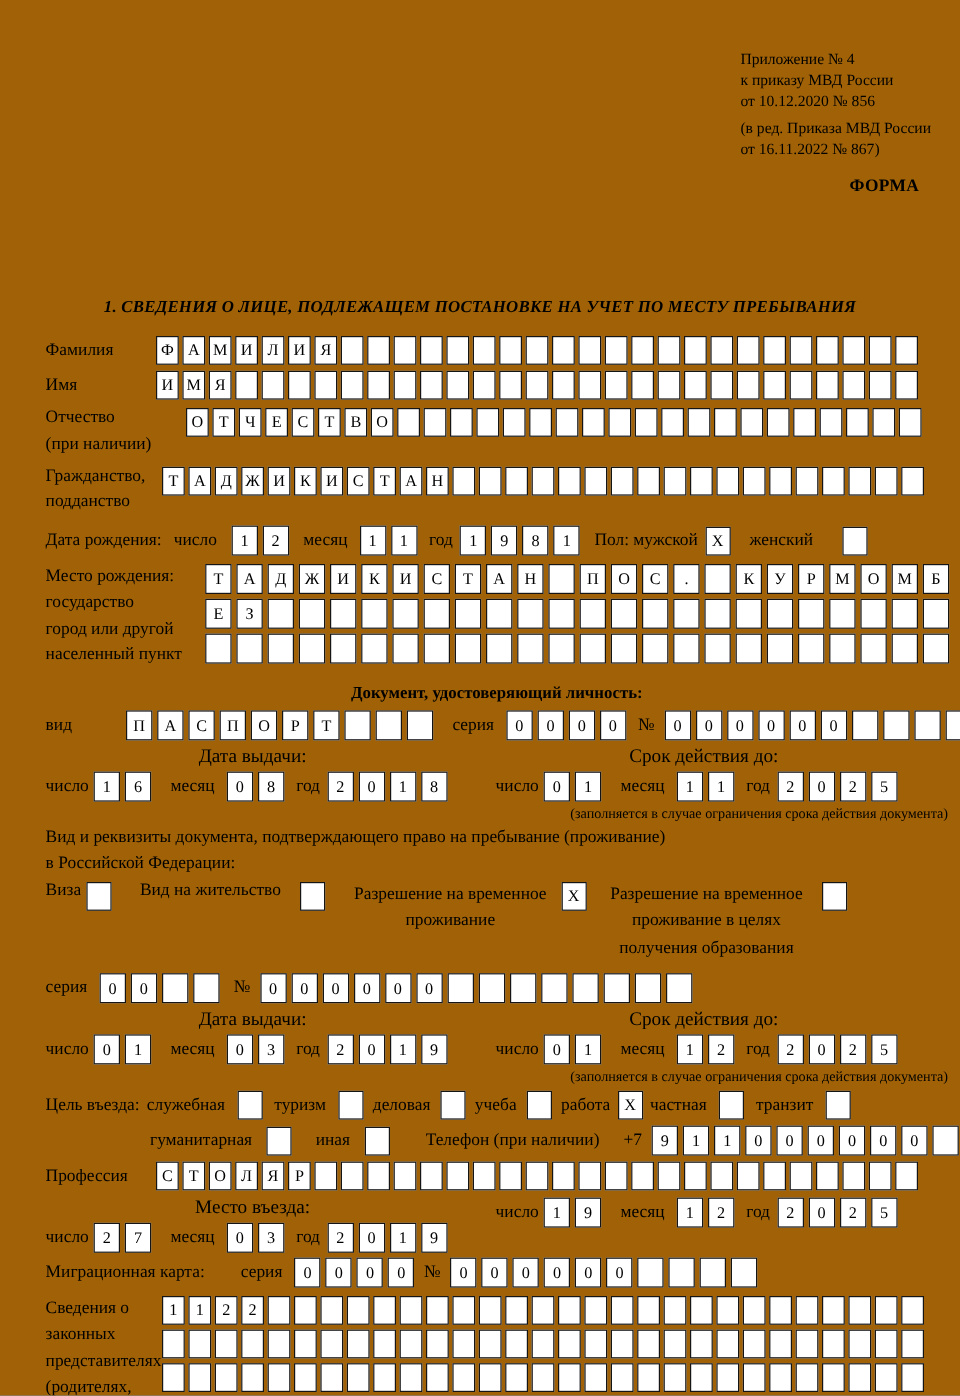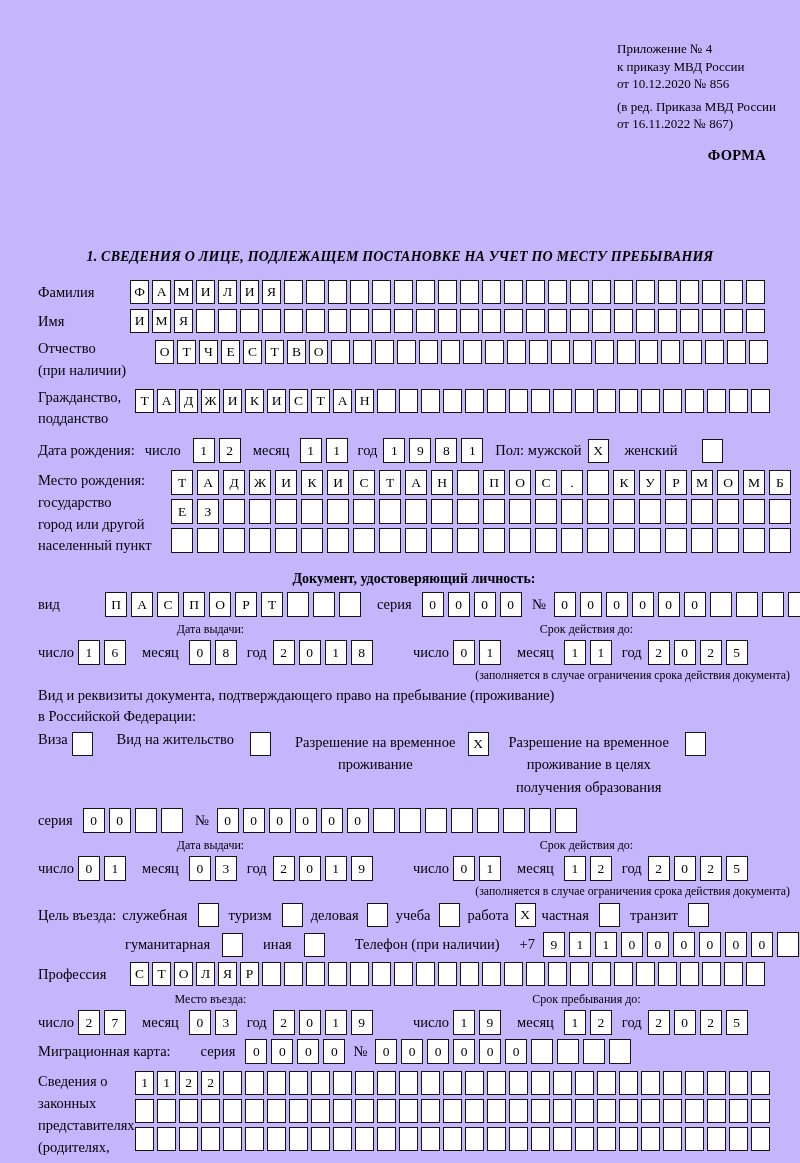--- a/index.html
+++ b/index.html
@@ -4,7 +4,7 @@
 <style>
   html,body{margin:0;padding:0;background:#888;}
   .page{
-    width:800px;height:1163px;margin:0 auto;background:#c4b5fd;color:#000;
+    width:800px;height:1163px;margin:0 auto;background:#a16207;color:#000;
     font-family:"Liberation Serif","DejaVu Serif",serif;
     position:relative;overflow:hidden;
   }

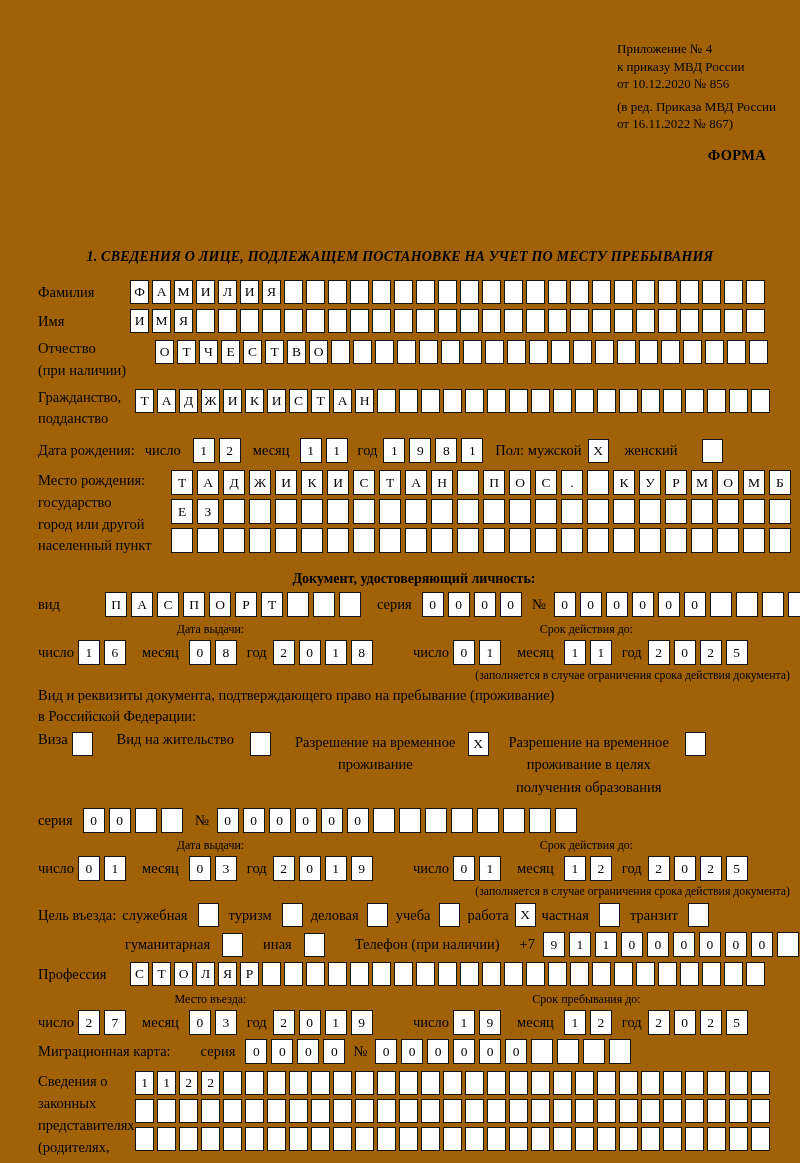--- a/index.html
+++ b/index.html
@@ -36,7 +36,7 @@
   .dpair{display:flex;margin-bottom:3px;}
   .dcol1{width:345px;flex:none;}
   .dcol2{flex:1;}
-  .dhead{text-align:center;font-size:12px;margin-bottom:3px;}
+  .dhead{text-align:center;font-size:16px;margin-bottom:3px;}
   .dline{display:flex;align-items:center;}
   .dnote{font-size:11.8px;text-align:right;margin-top:3px;white-space:nowrap;}
   .cbrow{display:flex;align-items:flex-start;margin:6px 0 10px 0;}

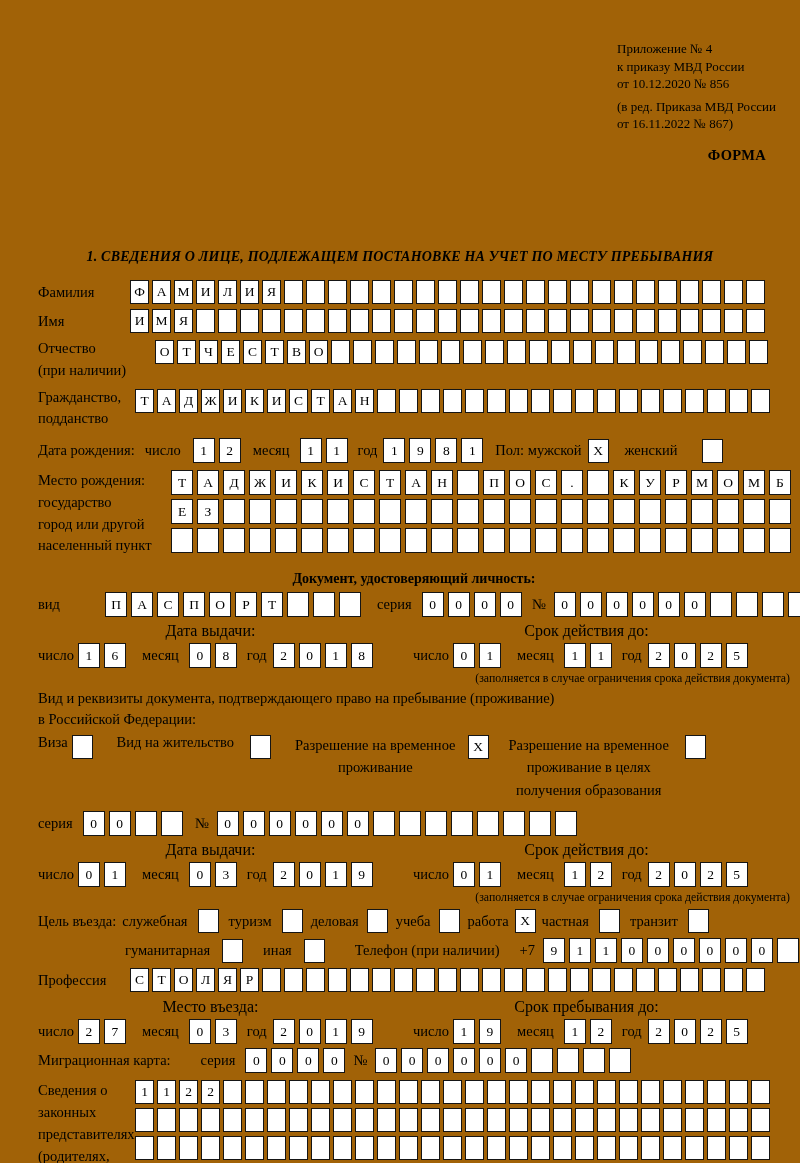--- a/index.html
+++ b/index.html
@@ -632,7 +632,6 @@
         </div>
       </div>
       <div class="dcol2">
-        <div class="dhead">Срок пребывания до:</div>
         <div class="dline" style="margin-left:30px">
           <span>число</span>
           <span class="cells wide" style="margin-left:4px">

